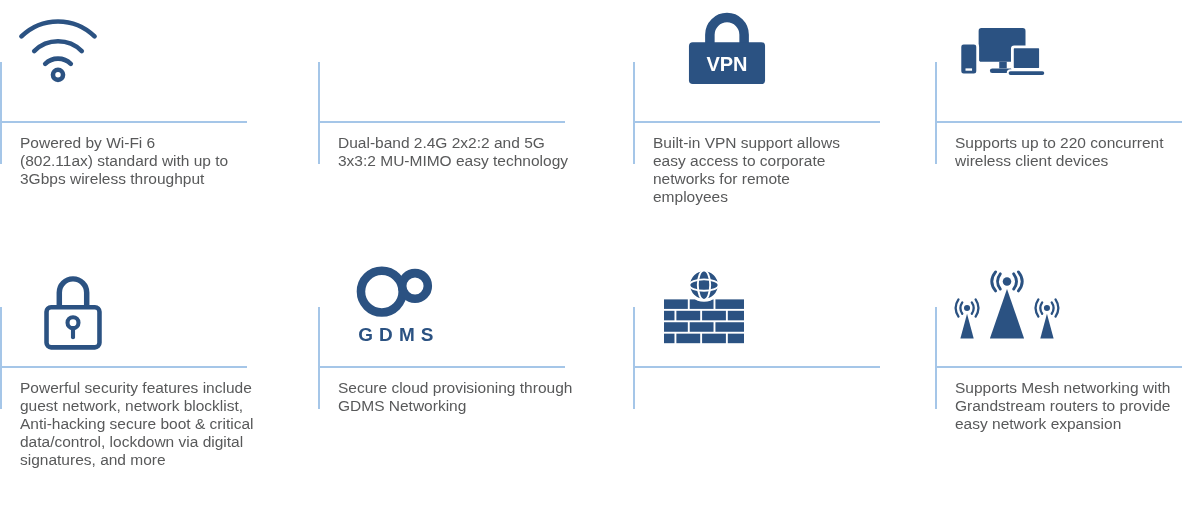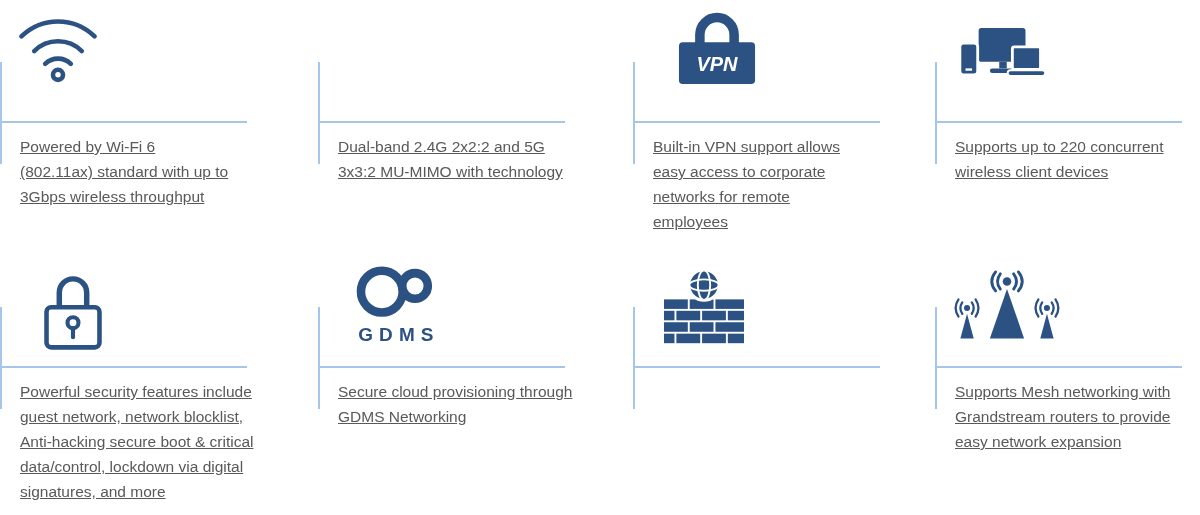--- a/index.html
+++ b/index.html
@@ -31,7 +31,7 @@
   
   .c1 .icon-wrap{left:14px;bottom:38px;}
   .c2 .icon-wrap{left:36px;bottom:32px;}
-  .c3 .icon-wrap{left:40px;bottom:36px;font-style:italic;}
+  .c3 .icon-wrap{left:50px;bottom:36px;}
   .c4 .icon-wrap{left:23px;bottom:30px;}
   .c5 .icon-wrap{left:24px;bottom:22px;}
   .c6 .icon-wrap{left:40px;bottom:16px;}

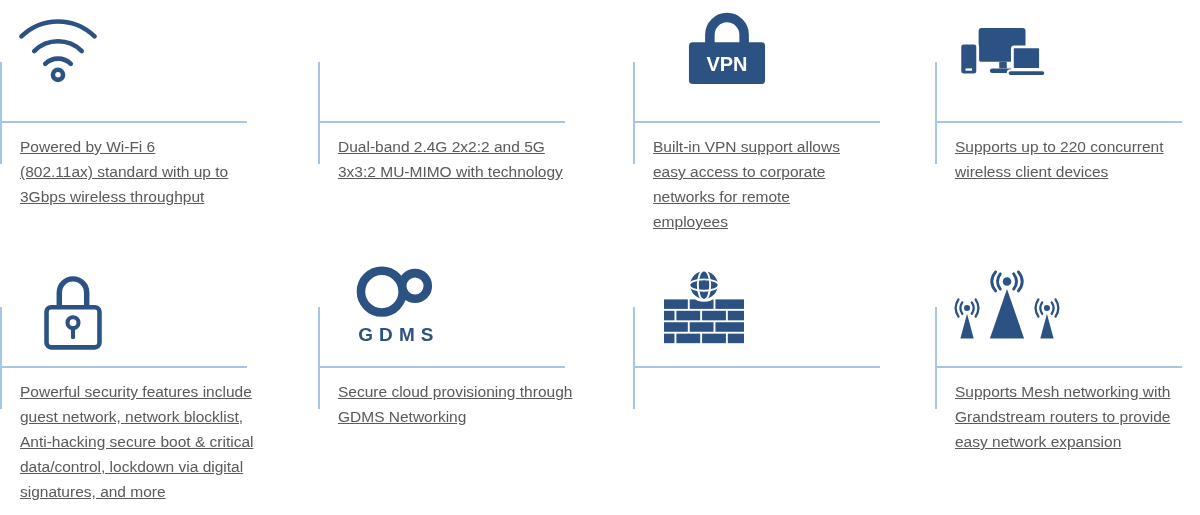--- a/index.html
+++ b/index.html
@@ -26,7 +26,7 @@
   .vline{position:absolute;left:0;top:62px;width:1.5px;height:102px;background:var(--color-line);}
   .text{
     position:absolute;top:134px;left:20px;
-    font-size:15.5px;line-height:25px;color:var(--color-text);text-decoration:underline;
+    font-size:15.5px;line-height:18px;color:var(--color-text);
   }
   
   .c1 .icon-wrap{left:14px;bottom:38px;}

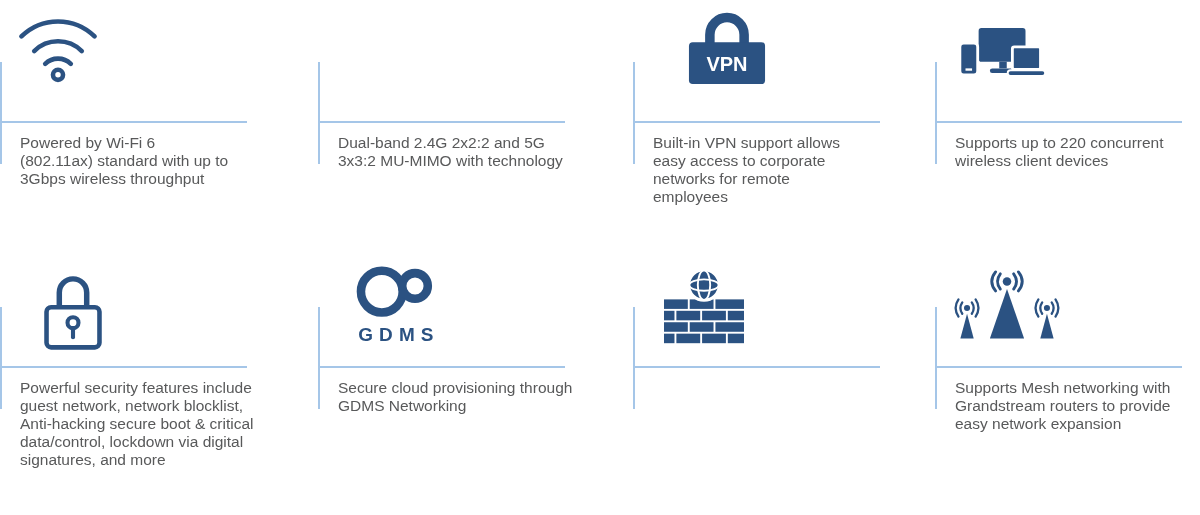--- a/index.html
+++ b/index.html
@@ -73,7 +73,7 @@
   <div class="cell c2">
     <div class="vline"></div>
     <div class="hline"></div>
-    <div class="text">Dual-band 2.4G 2x2:2 and 5G 3x3:2 MU-MIMO with technology</div>
+    <div class="text">Dual-band 2.4G 2x2:2 and 5G 3x3:2 MU-MIMO easy technology</div>
   </div>
 
   <div class="cell c3">

